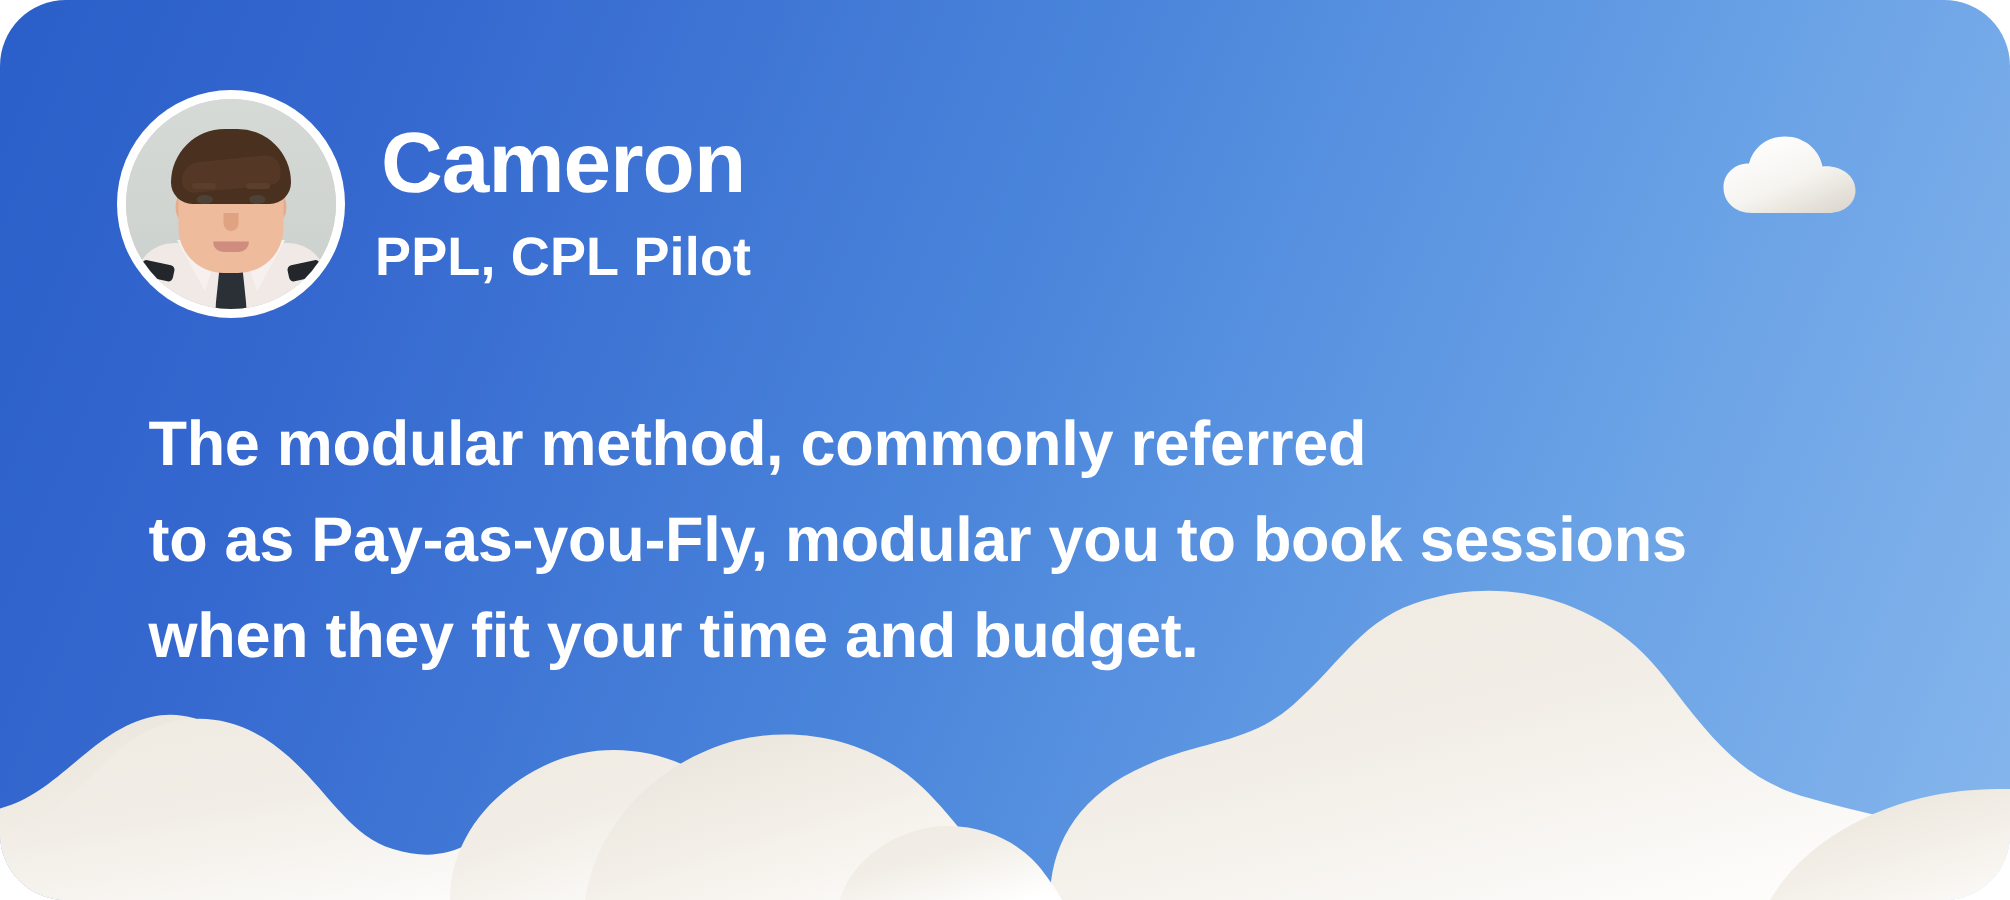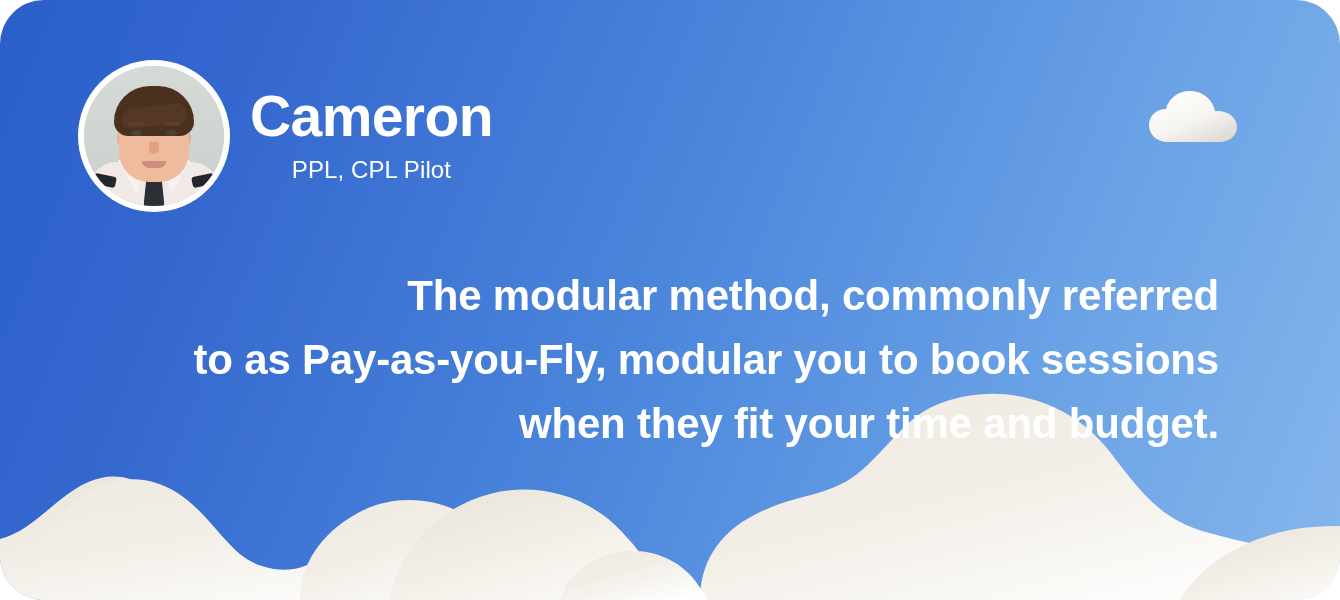--- a/index.html
+++ b/index.html
@@ -205,8 +205,8 @@
   }
   .person-role {
     color: #ffffff;
-    font-size: 24px;
-    font-weight: 400;
+    font-size: 36px;
+    font-weight: 700;
     line-height: 1.2;
     margin-top: 9px;
     letter-spacing: 0.1px;

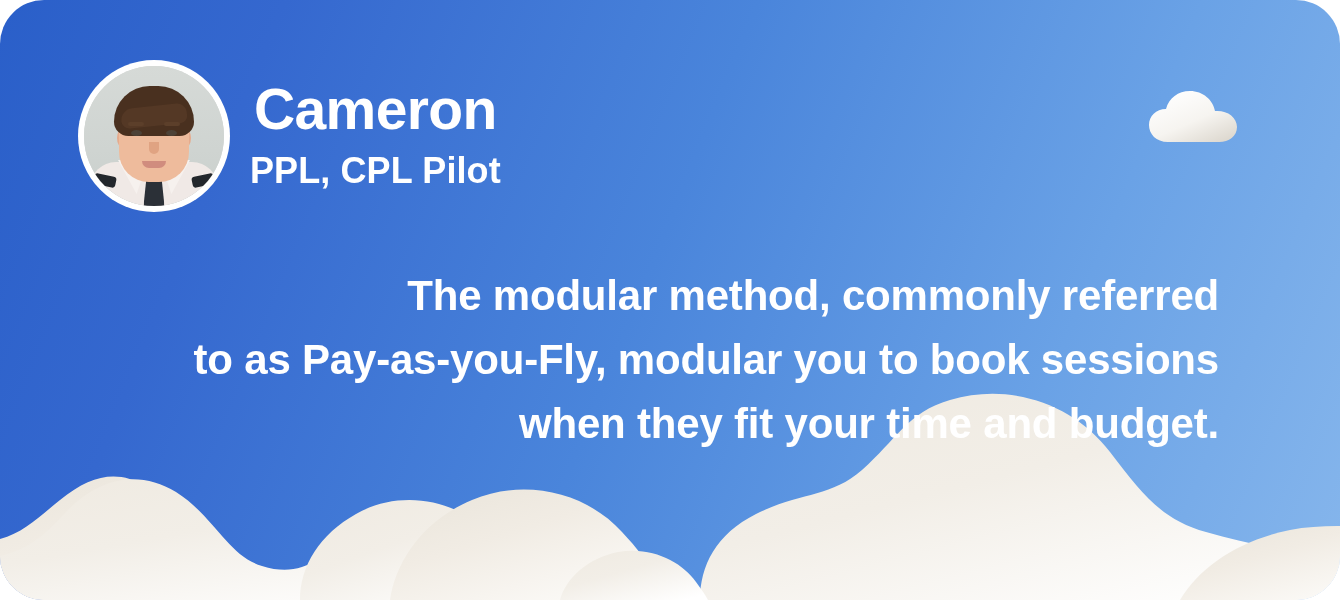--- a/index.html
+++ b/index.html
@@ -224,7 +224,6 @@
     font-weight: 600;
     line-height: 64px;
     letter-spacing: -0.2px;
-    text-align: right;
   }
   .quote-line { white-space: nowrap; display: block; }
 </style>

